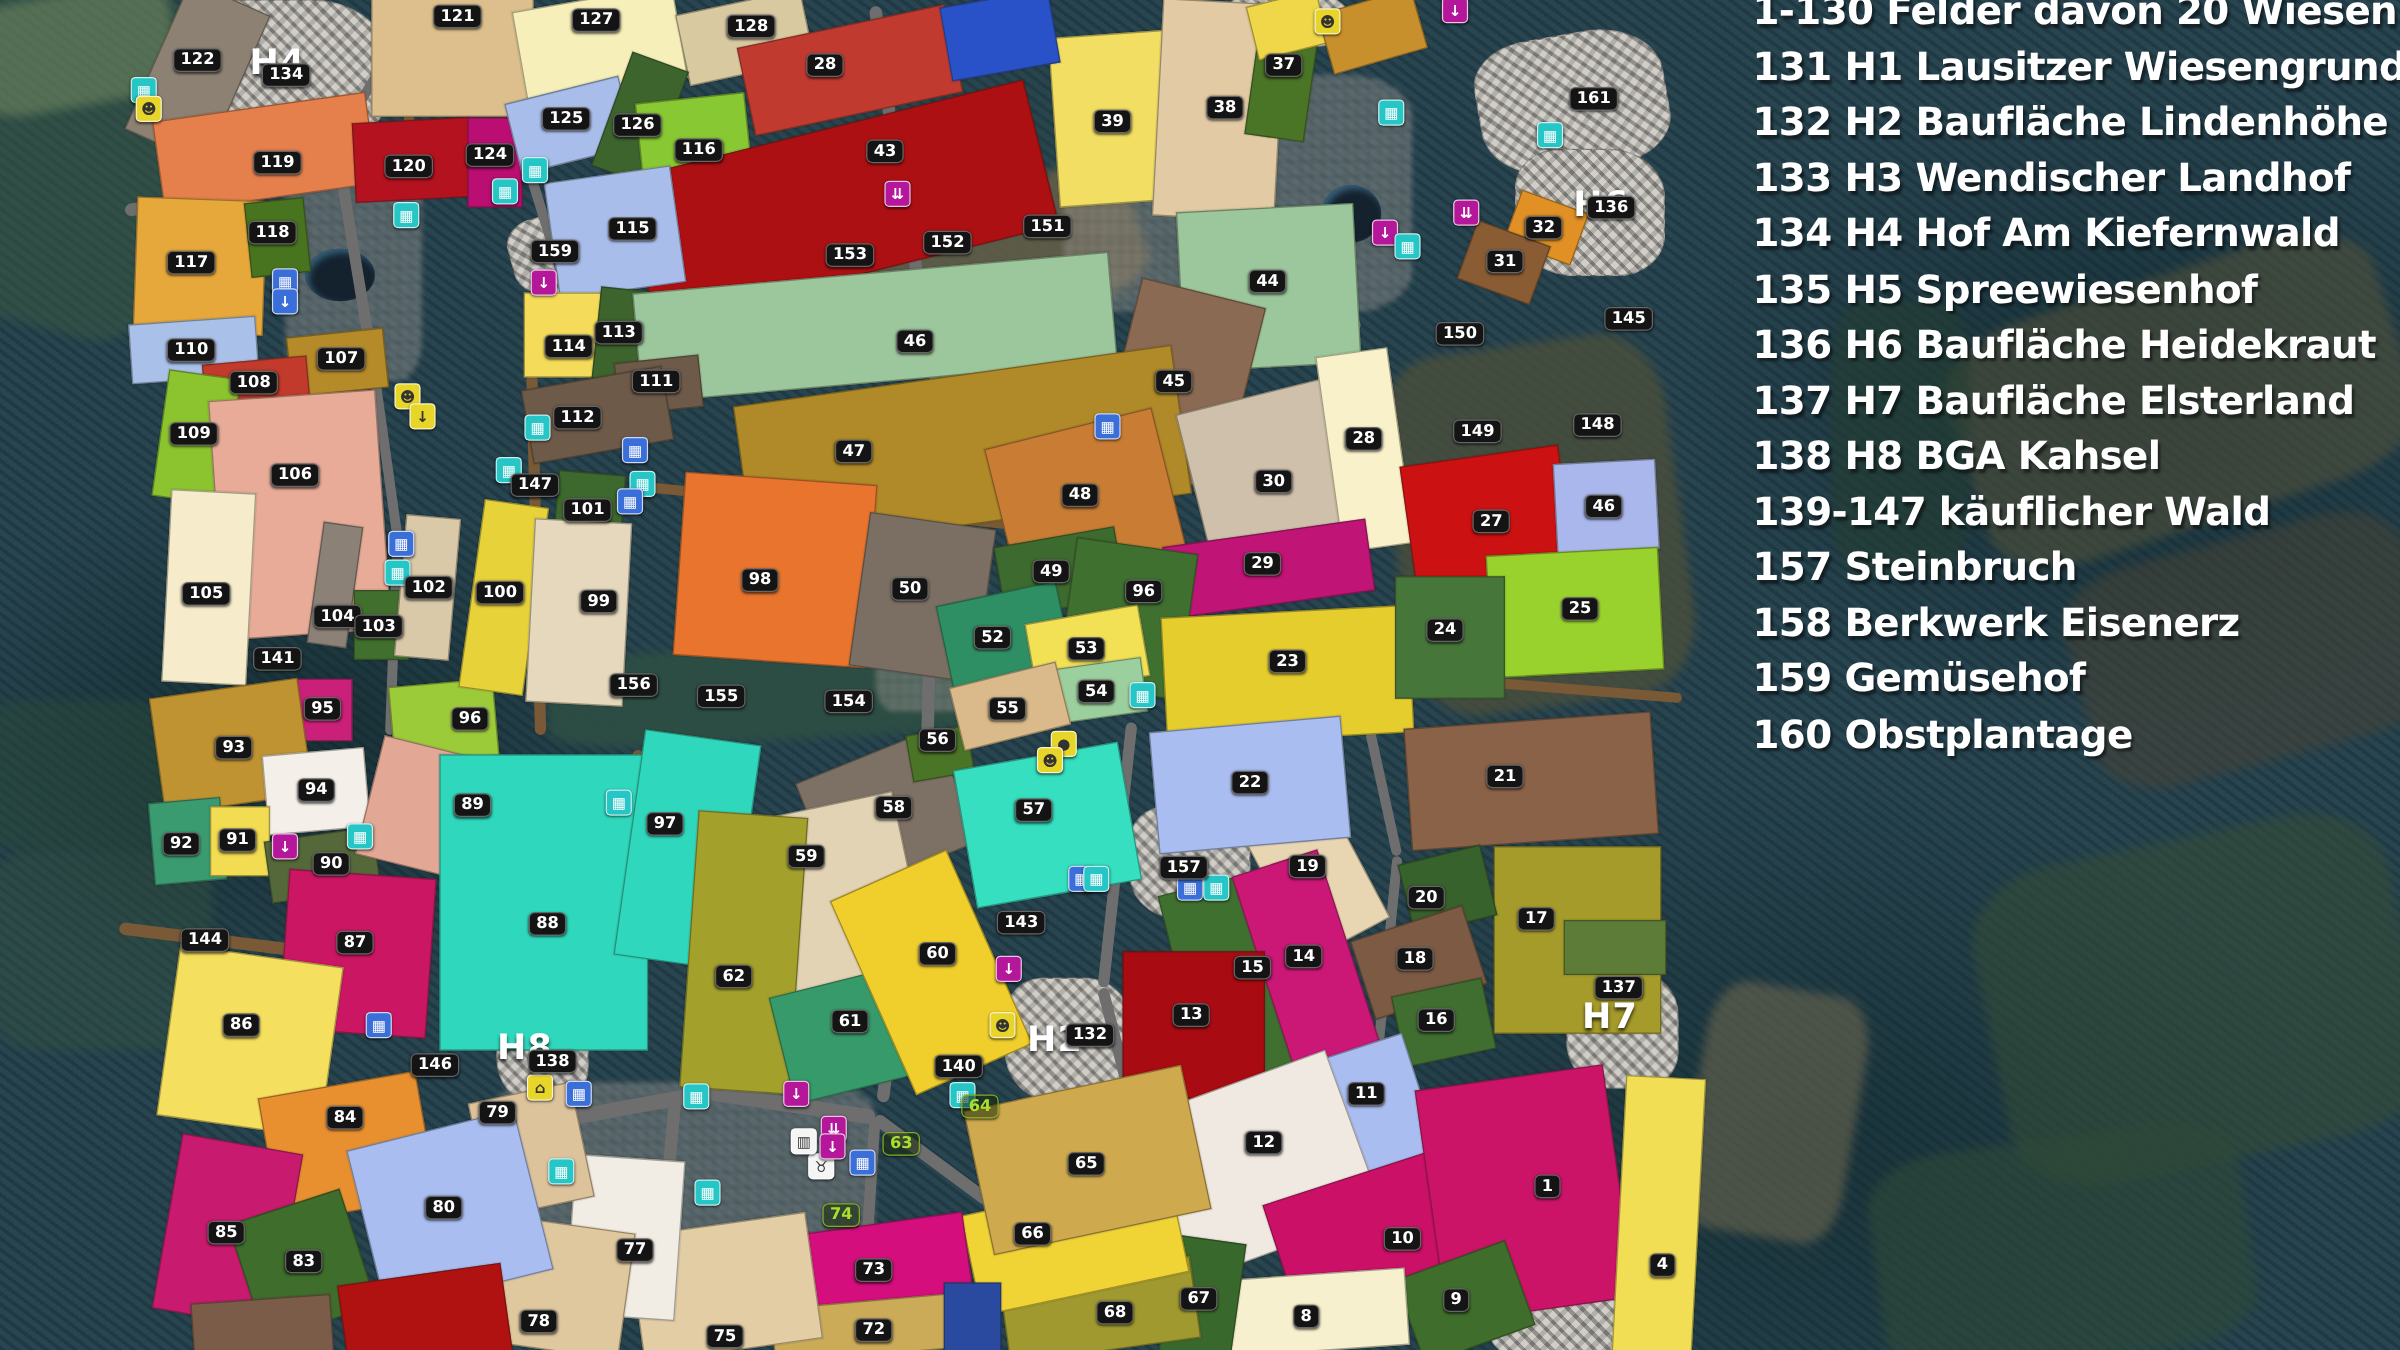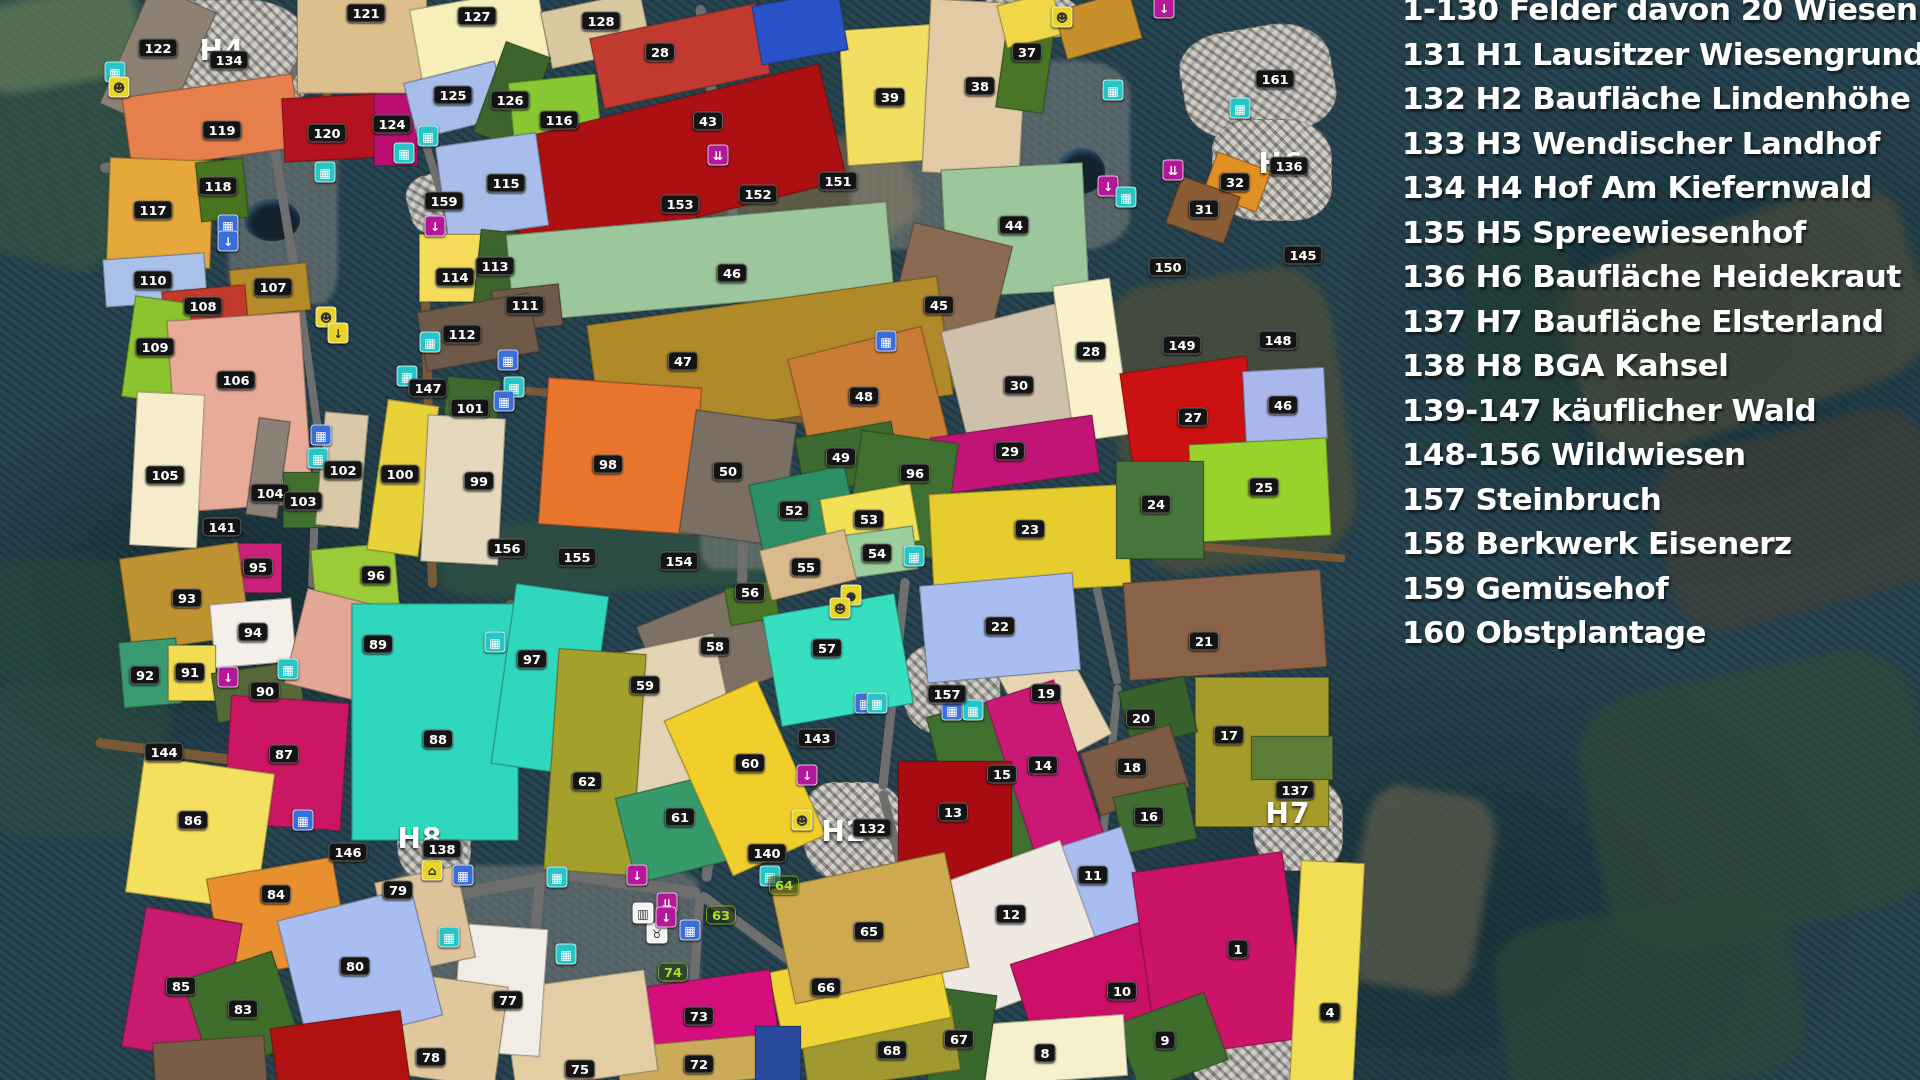--- a/index.html
+++ b/index.html
@@ -418,7 +418,6 @@
       <div class="legend-line">137 H7 Baufläche Elsterland</div>
       <div class="legend-line">138 H8 BGA Kahsel</div>
       <div class="legend-line">139-147 käuflicher Wald</div>
-      <div class="legend-line">148-156 Wildwiesen</div>
       <div class="legend-line">157 Steinbruch</div>
       <div class="legend-line">158 Berkwerk Eisenerz</div>
       <div class="legend-line">159 Gemüsehof</div>

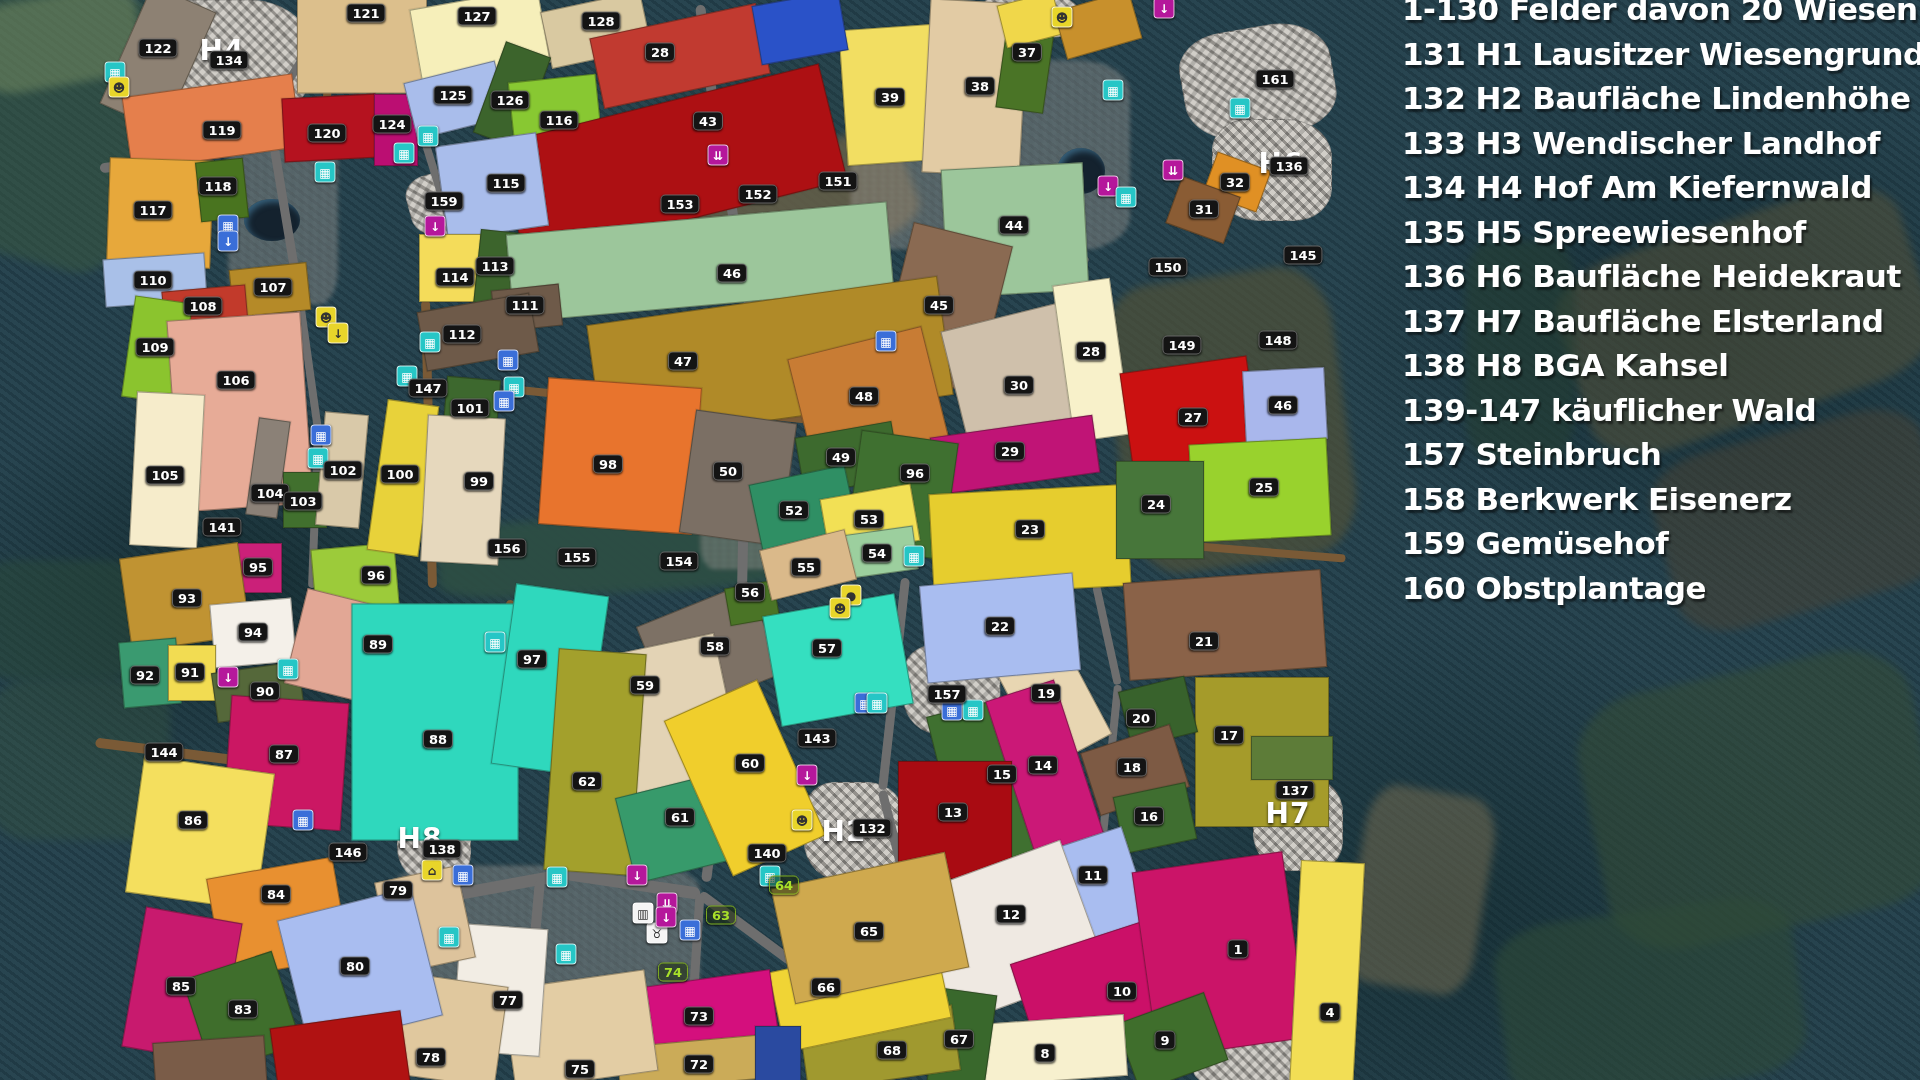--- a/index.html
+++ b/index.html
@@ -340,7 +340,7 @@
       <div class="tag" style="left: 1283px; top: 405px;">46</div>
       <div class="tag" style="left: 1264px; top: 487px;">25</div>
       <div class="tag" style="left: 1156px; top: 504px;">24</div>
-      <div class="tag" style="left: 1204px; top: 621px; margin-top: 20px;">21</div>
+      <div class="tag" style="left: 1204px; top: 621px;">21</div>
       <div class="tag" style="left: 1229px; top: 735px;">17</div>
       <div class="tag" style="left: 1141px; top: 718px;">20</div>
       <div class="tag" style="left: 1132px; top: 767px;">18</div>

